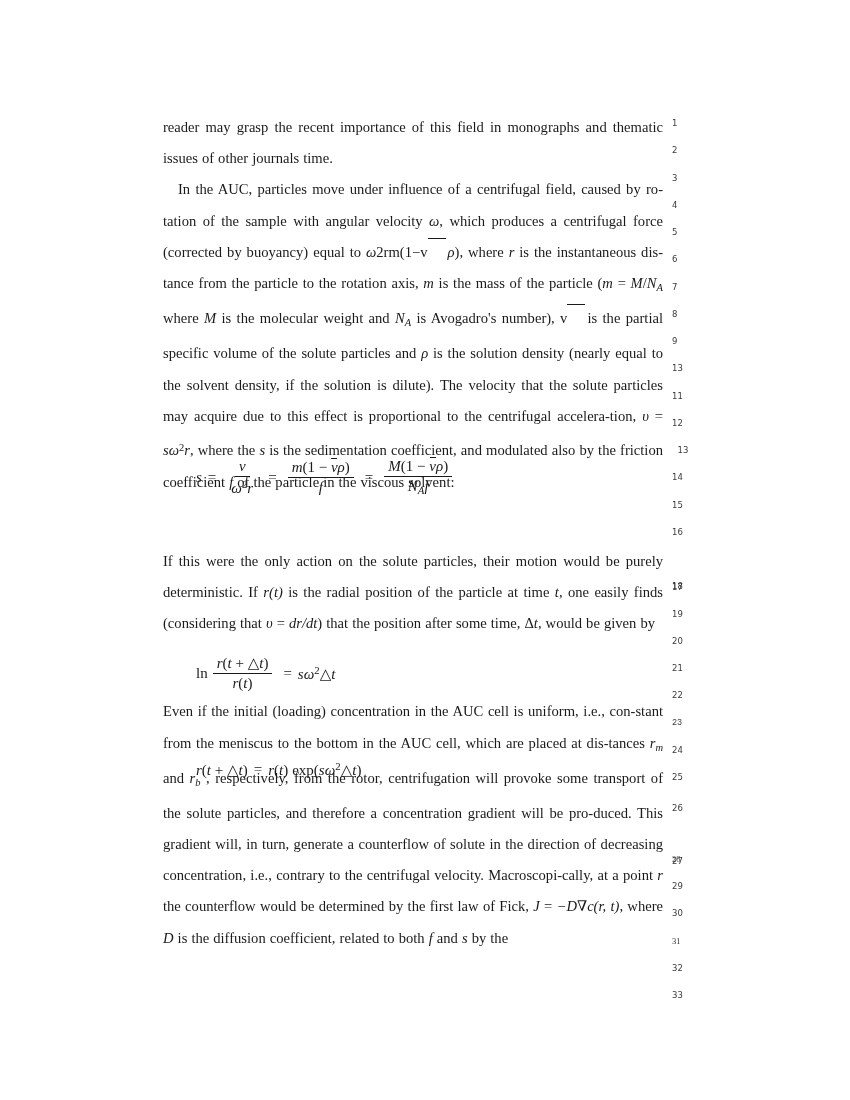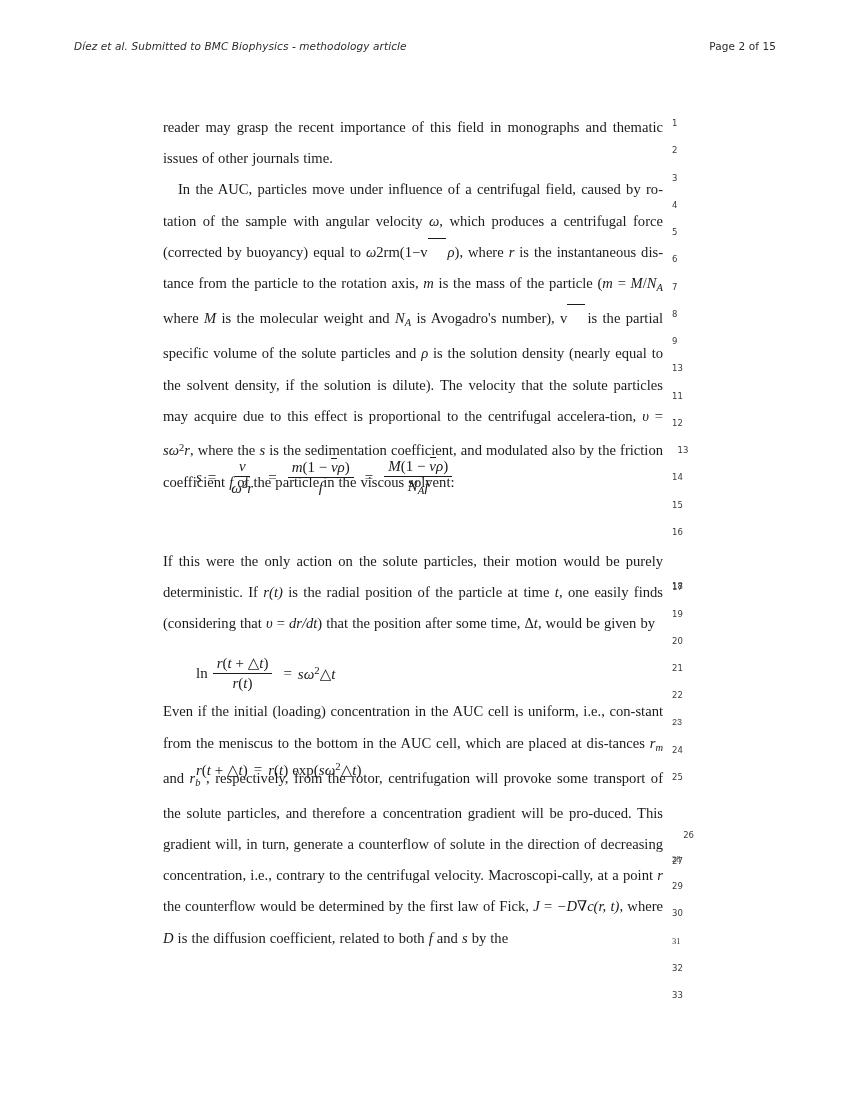--- a/index.html
+++ b/index.html
@@ -157,10 +157,6 @@
 
 <div class="page">
 
-  <div class="running-head">
-    <span class="left">Díez et al. Submitted to BMC Biophysics - methodology article</span>
-    <span class="right">Page 2 of 15</span>
-  </div>
 
   <div class="linenumbers" id="lncol">
       <div class="ln" style="top: 0px;">1</div>

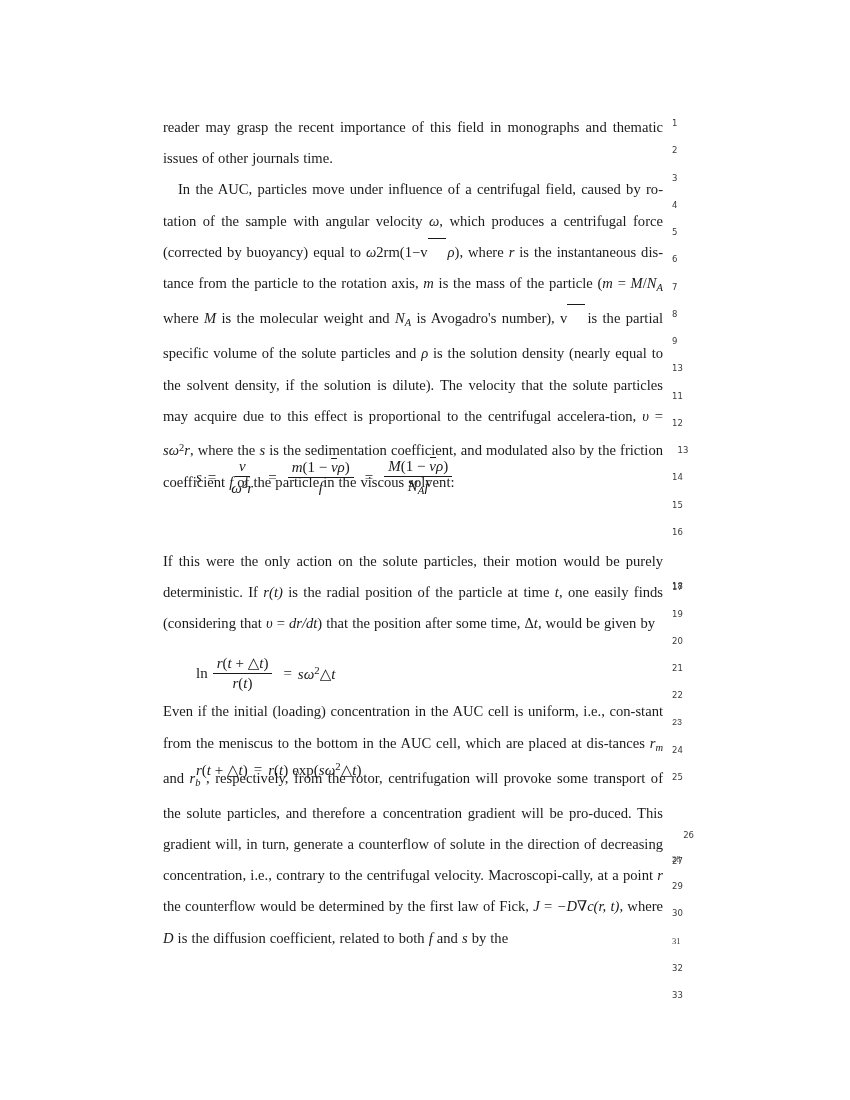--- a/index.html
+++ b/index.html
@@ -184,7 +184,7 @@
       <div class="ln" style="top: 599.5px; font-family: Liberation Mono, monospace;">23</div>
       <div class="ln" style="top: 626.75px;">24</div>
       <div class="ln" style="top: 654px;">25</div>
-      <div class="ln" style="top: 712px; text-align: right;">26</div>
+      <div class="ln" style="top: 685px;">26</div>
       <div class="ln" style="top: 738px;">27</div>
       <div class="ln" style="top: 735.75px; font-family: Liberation Serif, serif;">28</div>
       <div class="ln" style="top: 763px;">29</div>

